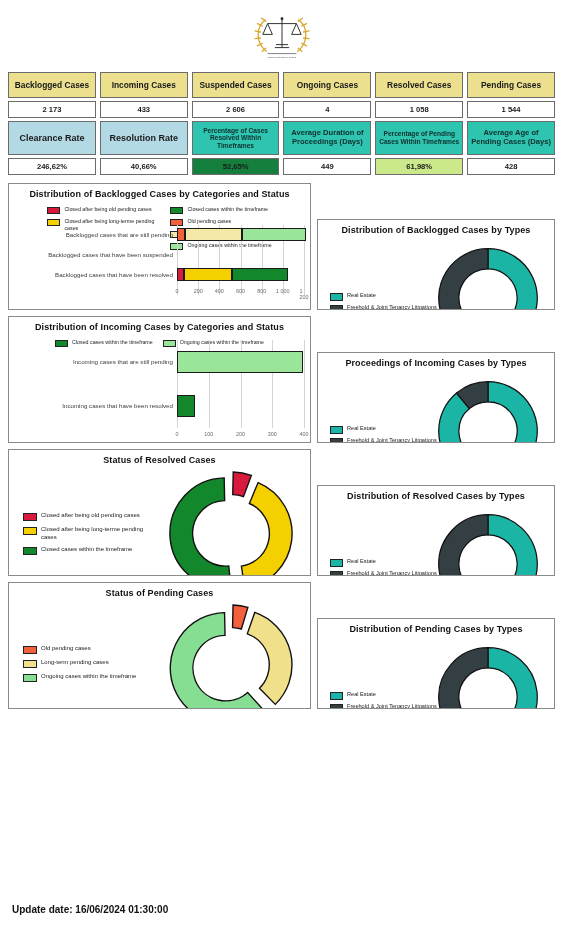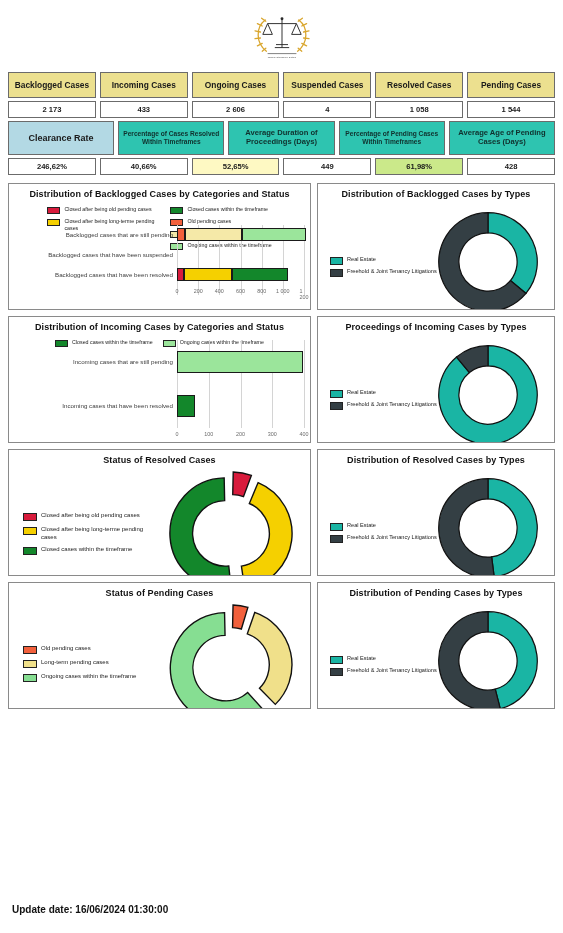--- a/index.html
+++ b/index.html
@@ -138,8 +138,8 @@
     <div class="kpi-row">
       <div class="kpi-cell kpi-head">Backlogged Cases</div>
       <div class="kpi-cell kpi-head">Incoming Cases</div>
+      <div class="kpi-cell kpi-head">Suspended Cases</div>
       <div class="kpi-cell kpi-head">Ongoing Cases</div>
-      <div class="kpi-cell kpi-head">Suspended Cases</div>
       <div class="kpi-cell kpi-head">Resolved Cases</div>
       <div class="kpi-cell kpi-head">Pending Cases</div>
     </div>

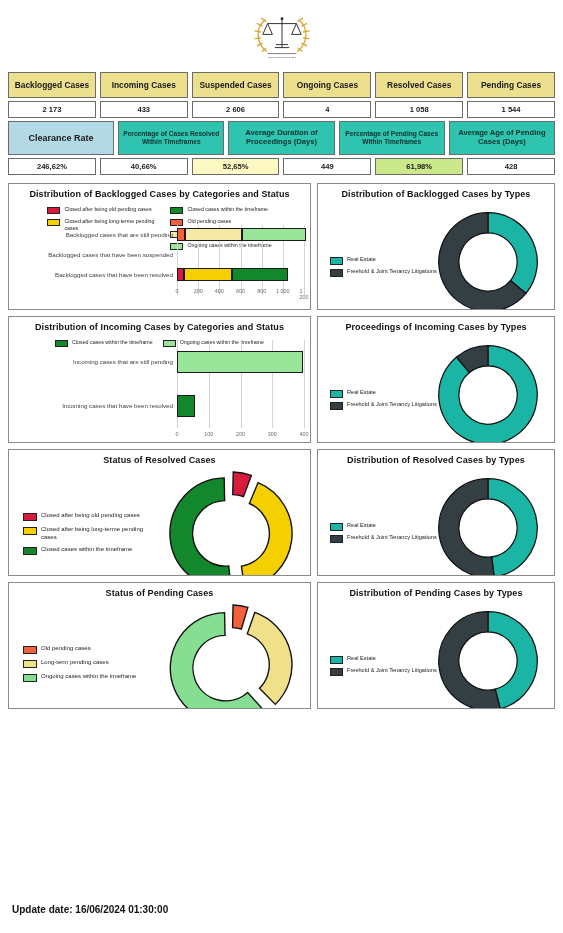--- a/index.html
+++ b/index.html
@@ -154,6 +154,8 @@
     <div class="kpi-row">
       <div class="kpi-cell kpi-head2 kpi-blue">Clearance
 Rate</div>
+      <div class="kpi-cell kpi-head2 kpi-blue">Resolution
+Rate</div>
       <div class="kpi-cell kpi-head2 kpi-teal">Percentage of Cases Resolved Within Timeframes</div>
       <div class="kpi-cell kpi-head2 kpi-teal-lg">Average Duration of Proceedings (Days)</div>
       <div class="kpi-cell kpi-head2 kpi-teal">Percentage of Pending Cases Within Timeframes</div>

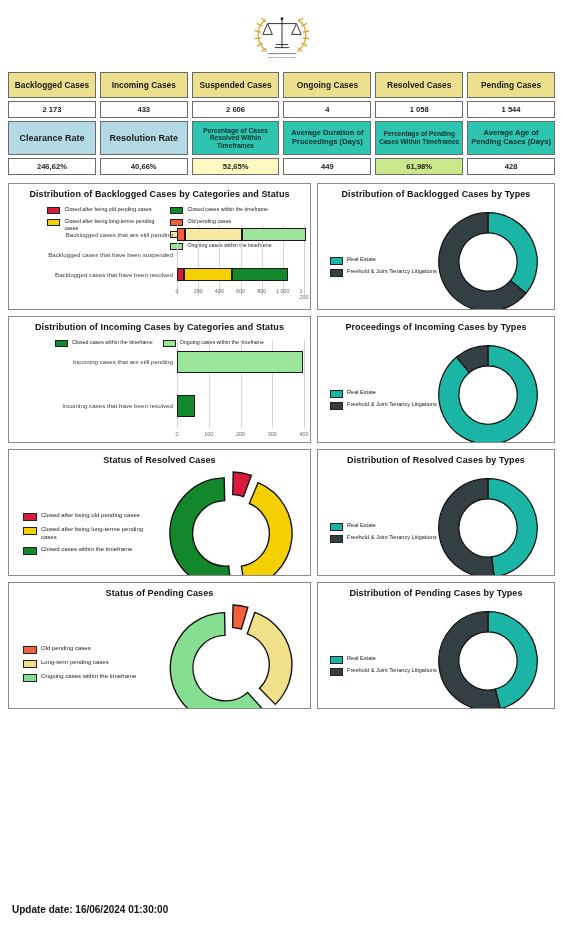--- a/index.html
+++ b/index.html
@@ -46,7 +46,7 @@
   .kpi-blue { background: #b3d9e4; font-size: 9px; }
   .kpi-teal { background: #2ec4b0; font-size: 6.6px; color: #10302d; }
   .kpi-teal-lg { background: #2ec4b0; font-size: 7.6px; color: #10302d; }
-  .kpi-val-orange { background: #fef9c3; }
+  .kpi-val-orange { background: #15803d; }
   .kpi-val-green  { background: #cbe98a; }
 
   

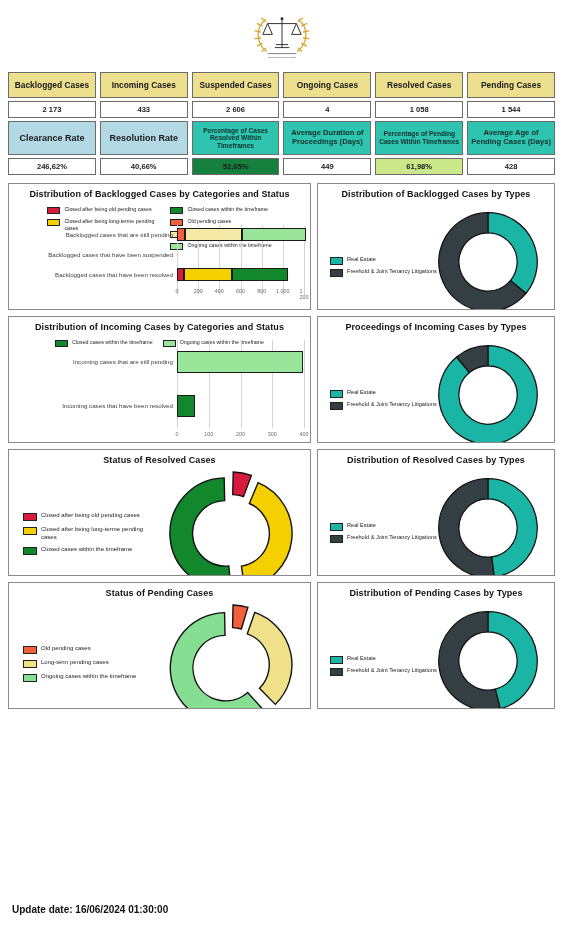--- a/index.html
+++ b/index.html
@@ -57,7 +57,7 @@
     padding: 6px 4px 4px 4px; overflow: hidden;
   }
   .panel.left  { flex: 0 0 303px; }
-  .panel.right { flex: 1 1 auto; }
+  .panel.right { flex: 1 1 auto; margin-top: 36px; }
   .panel-title {
     text-align: center; font-weight: bold; font-size: 9px; color: #111;
     letter-spacing: .1px; line-height: 1.1;

